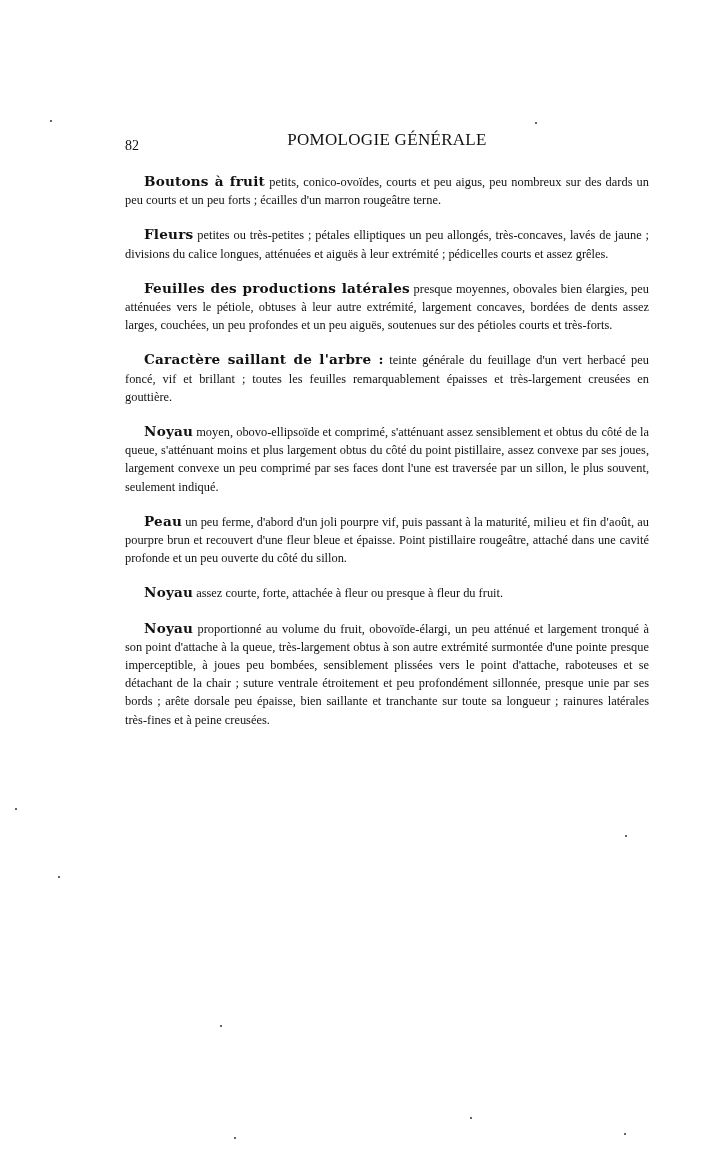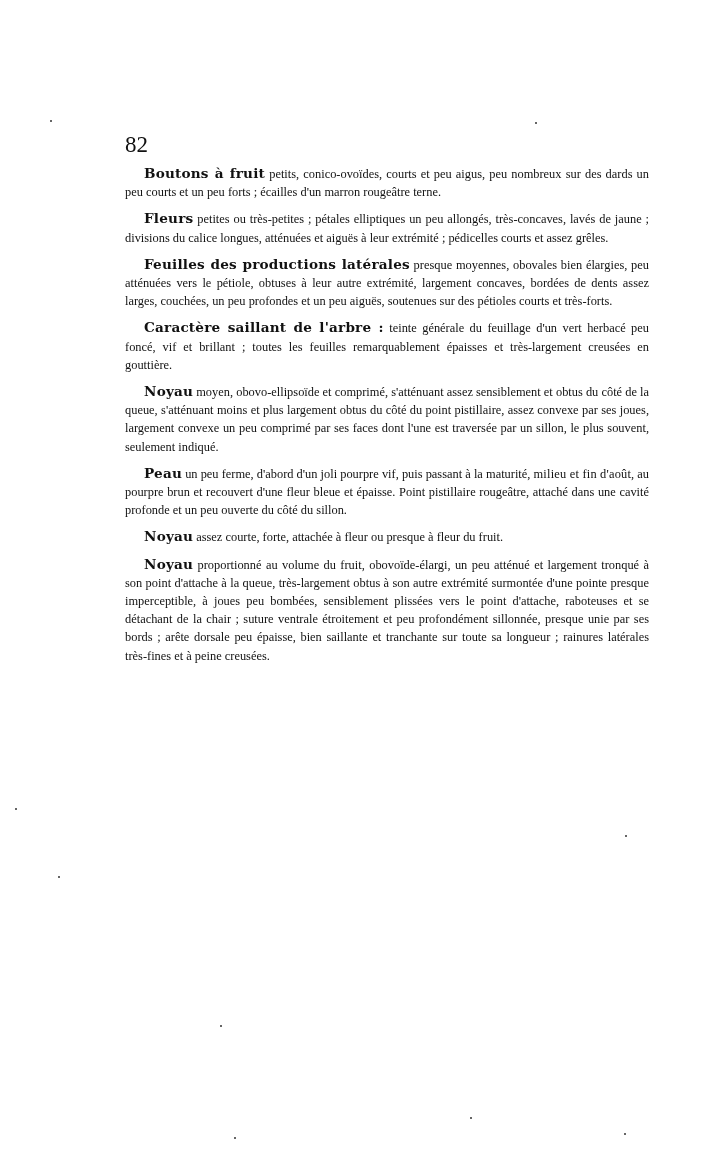--- a/index.html
+++ b/index.html
@@ -29,8 +29,8 @@
     .page-number {
       position: absolute;
       left: 0;
-      top: 2px;
-      font-size: 23px;
+      top: 8px;
+      font-size: 14px;
     }
     .running-title {
       position: absolute;

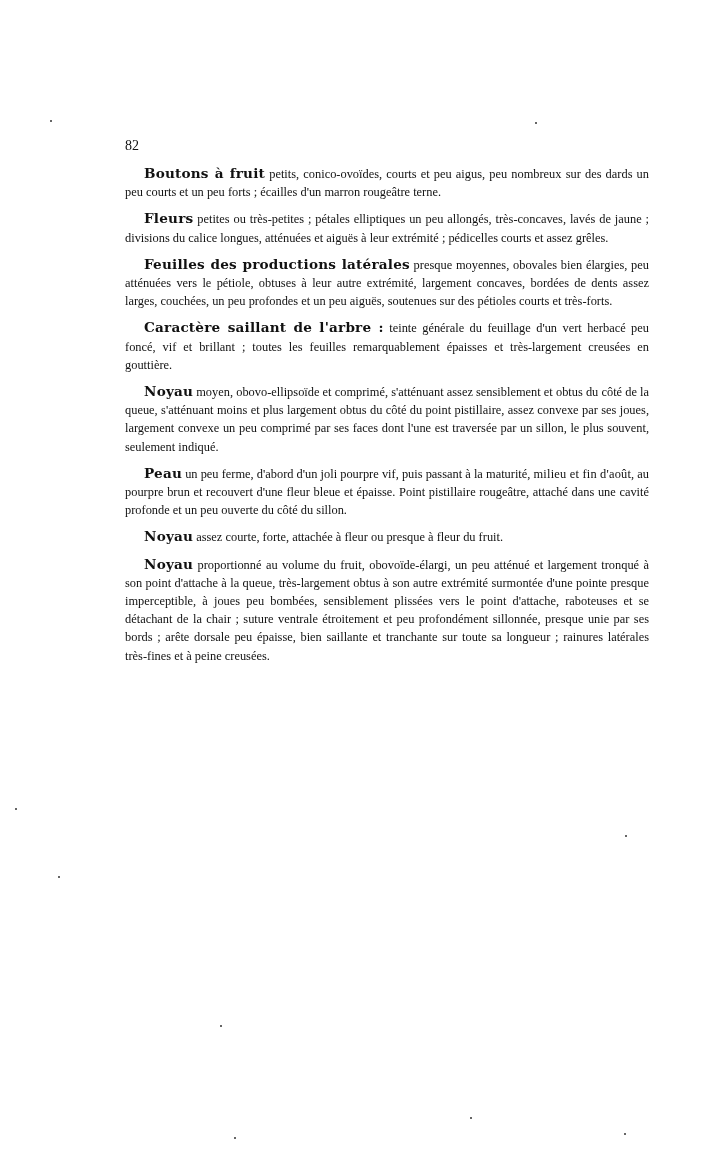--- a/index.html
+++ b/index.html
@@ -73,6 +73,7 @@
 <div class="page">
   <div class="running-head">
     <span class="page-number">82</span>
+    <span class="running-title">POMOLOGIE GÉNÉRALE</span>
   </div>
 
   <p class="para"><span class="head">Boutons à fruit</span><span> petits, conico-ovoïdes, courts et peu aigus, peu nombreux sur des dards un peu courts et un peu forts ; écailles d'un marron rougeâtre terne.</span></p>

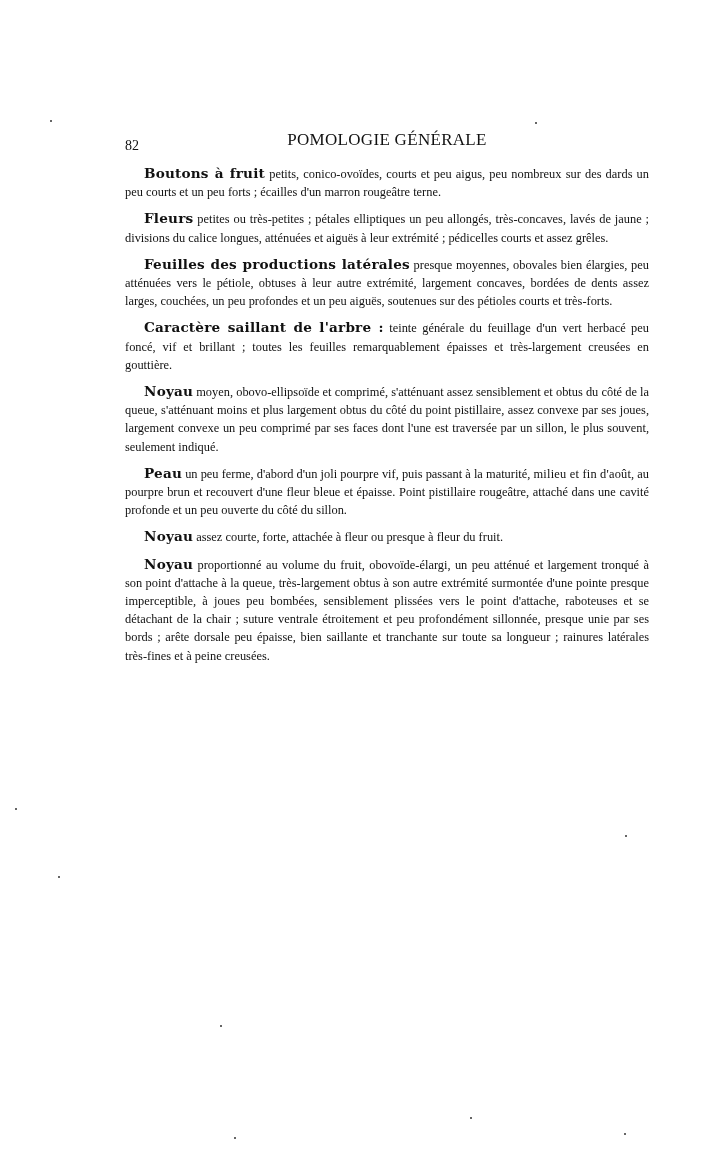--- a/index.html
+++ b/index.html
@@ -46,7 +46,7 @@
       line-height: 18.2px;
       text-align: justify;
       text-indent: 19px;
-      margin: 8px 0 6px 0;
+      margin: 16px 0 6px 0;
       hyphens: manual;
     }
     .head {

